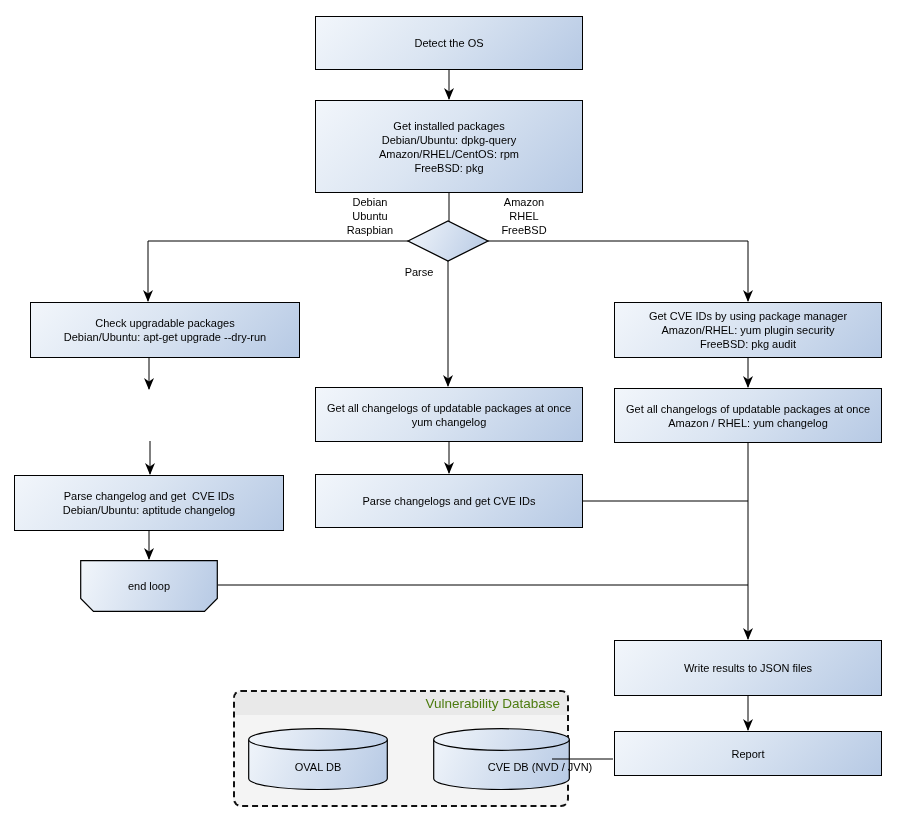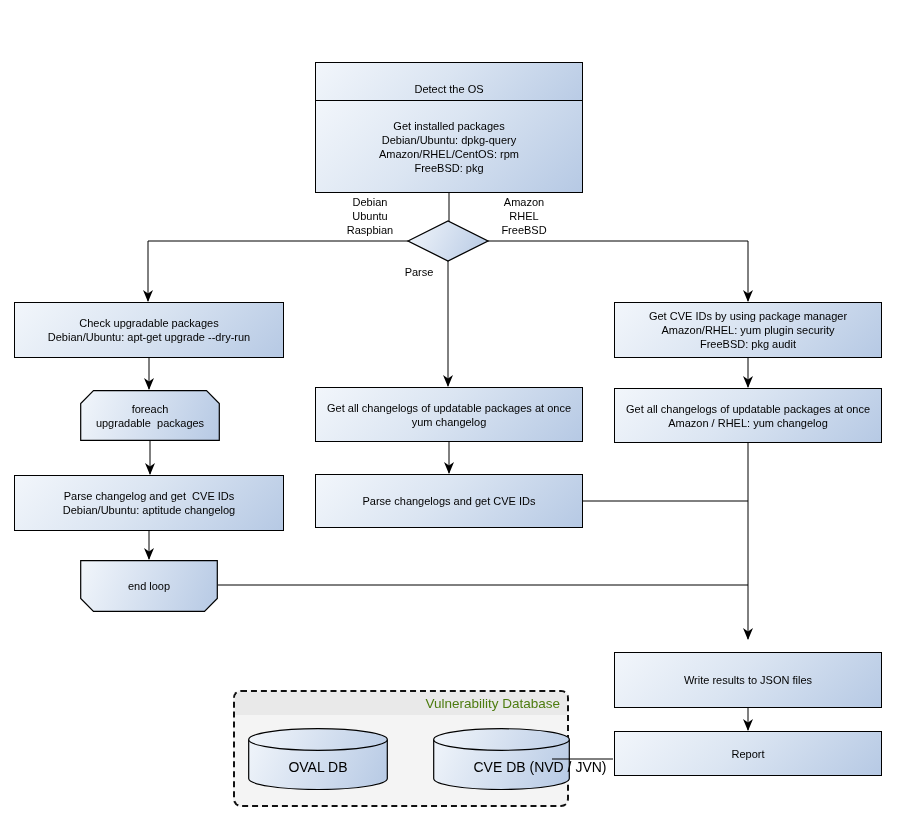--- a/index.html
+++ b/index.html
@@ -152,7 +152,7 @@
     <polygon points="408,241 448,221 488,241 448,261" fill="url(#diamondGrad)" stroke="#000" stroke-width="1.3"></polygon>
   </svg>
 
-  <div class="node" style="left:315px; top:16px; width:268px; height:54px;margin-top:46px;">
+  <div class="node" style="left:315px; top:16px; width:268px; height:54px;">
     <span class="node-label">Detect the OS</span>
   </div>
 

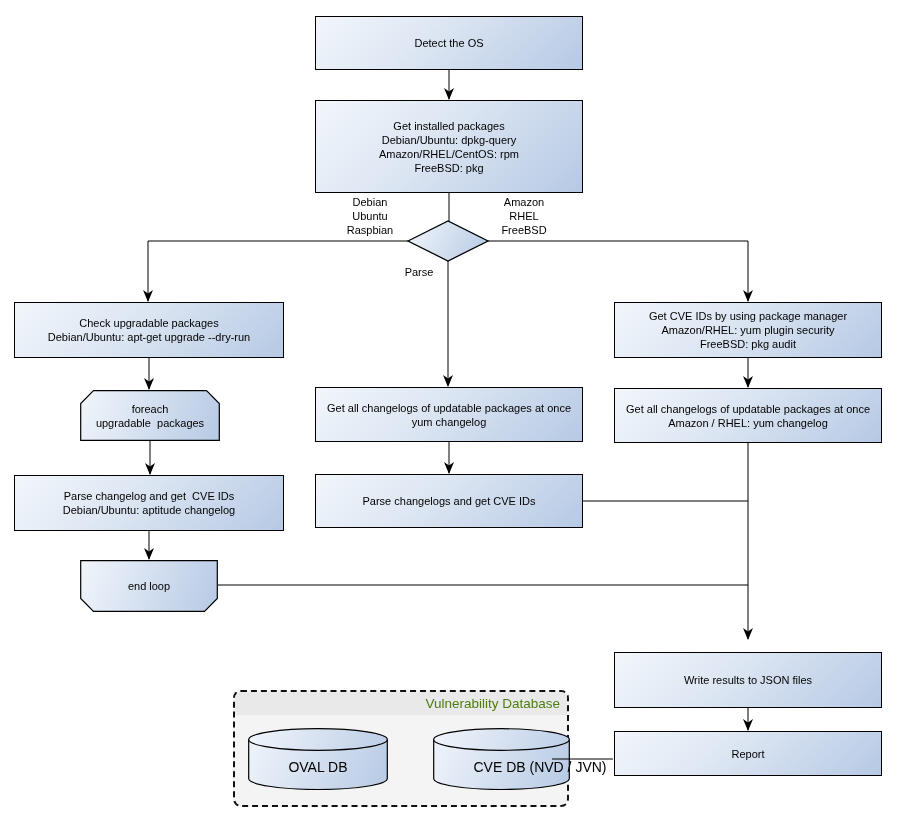--- a/index.html
+++ b/index.html
@@ -163,7 +163,7 @@
 FreeBSD: pkg</span>
   </div>
 
-  <div class="node" style="left:14px; top:302px; width:270px; height:56px;">
+  <div class="node" style="left:30px; top:302px; width:270px; height:56px;">
     <span class="node-label">Check upgradable packages
 Debian/Ubuntu: apt-get upgrade --dry-run</span>
   </div>

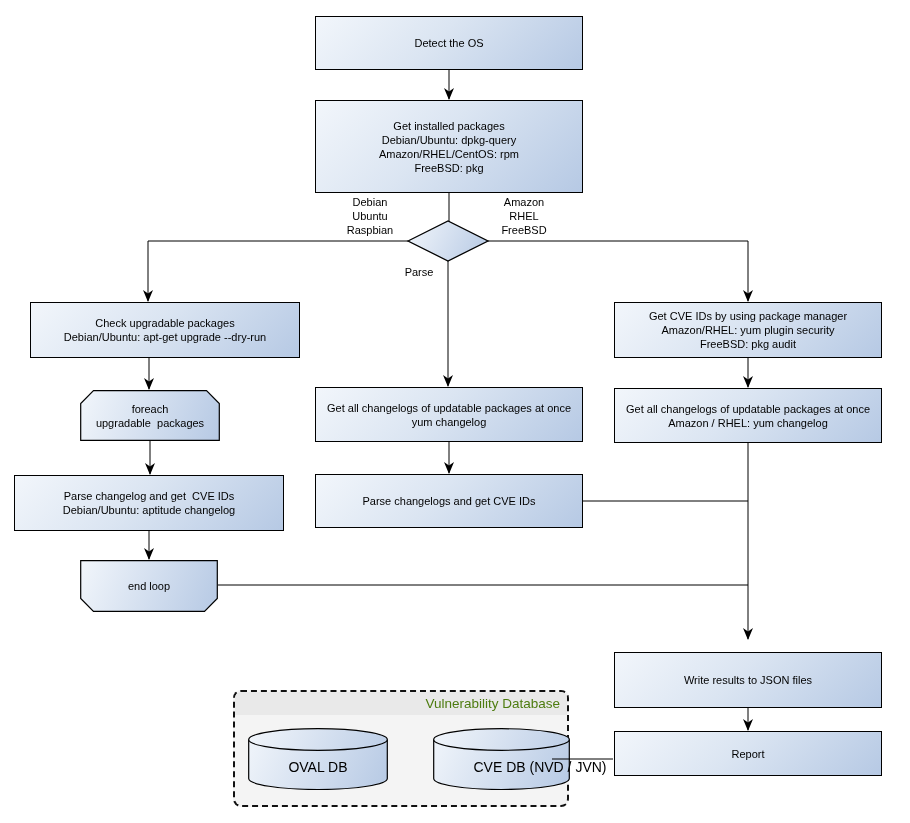--- a/index.html
+++ b/index.html
@@ -168,19 +168,6 @@
 Debian/Ubuntu: apt-get upgrade --dry-run</span>
   </div>
 
-  <div class="shape-node" style="left:80px; top:390px; width:140px; height:51px;">
-    <svg width="140" height="51" viewBox="0 0 140 51">
-      <defs>
-        <linearGradient id="loopGrad1" gradientUnits="userSpaceOnUse" x1="0" y1="0" x2="140" y2="51">
-          <stop offset="0" stop-color="#f2f6fb"></stop>
-          <stop offset="1" stop-color="#b6c9e4"></stop>
-        </linearGradient>
-      </defs>
-      <polygon points="13.5,0.7 126.5,0.7 139.3,13.5 139.3,50.3 0.7,50.3 0.7,13.5" fill="url(#loopGrad1)" stroke="#000" stroke-width="1.2"></polygon>
-    </svg>
-    <span class="node-label">foreach
-upgradable  packages</span>
-  </div>
 
   <div class="node" style="left:14px; top:475px; width:270px; height:56px;">
     <span class="node-label">Parse changelog and get  CVE IDs

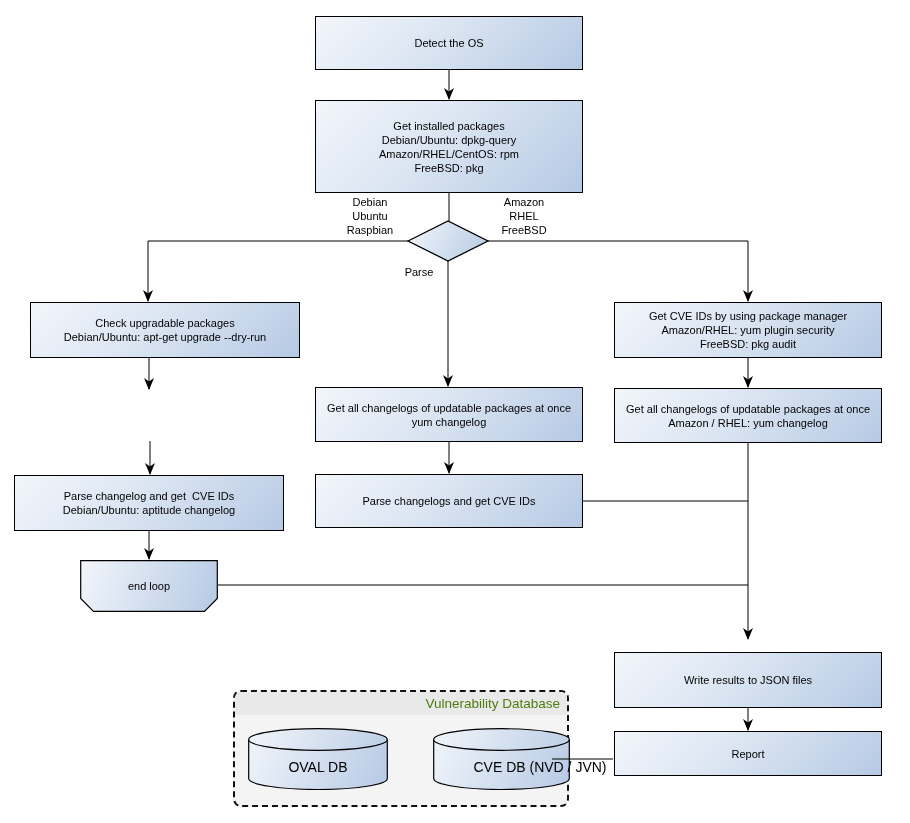--- a/index.html
+++ b/index.html
@@ -207,7 +207,7 @@
 Amazon / RHEL: yum changelog</span>
   </div>
 
-  <div class="node" style="left:614px; top:640px; width:268px; height:56px;margin-top:12px;">
+  <div class="node" style="left:614px; top:640px; width:268px; height:56px;">
     <span class="node-label">Write results to JSON files</span>
   </div>
 

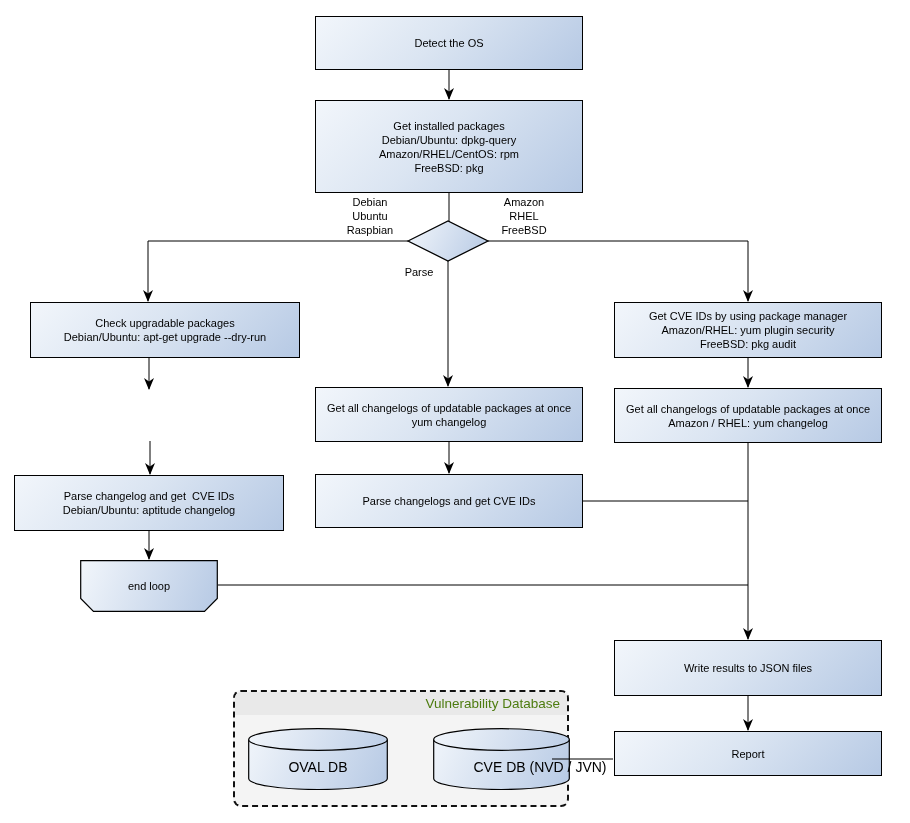--- a/index.html
+++ b/index.html
@@ -96,7 +96,7 @@
     display: flex;
     align-items: center;
     justify-content: center;
-    font-size: 14px;
+    font-size: 11px;
     color: #000000;
   }
   .cylinder svg {

